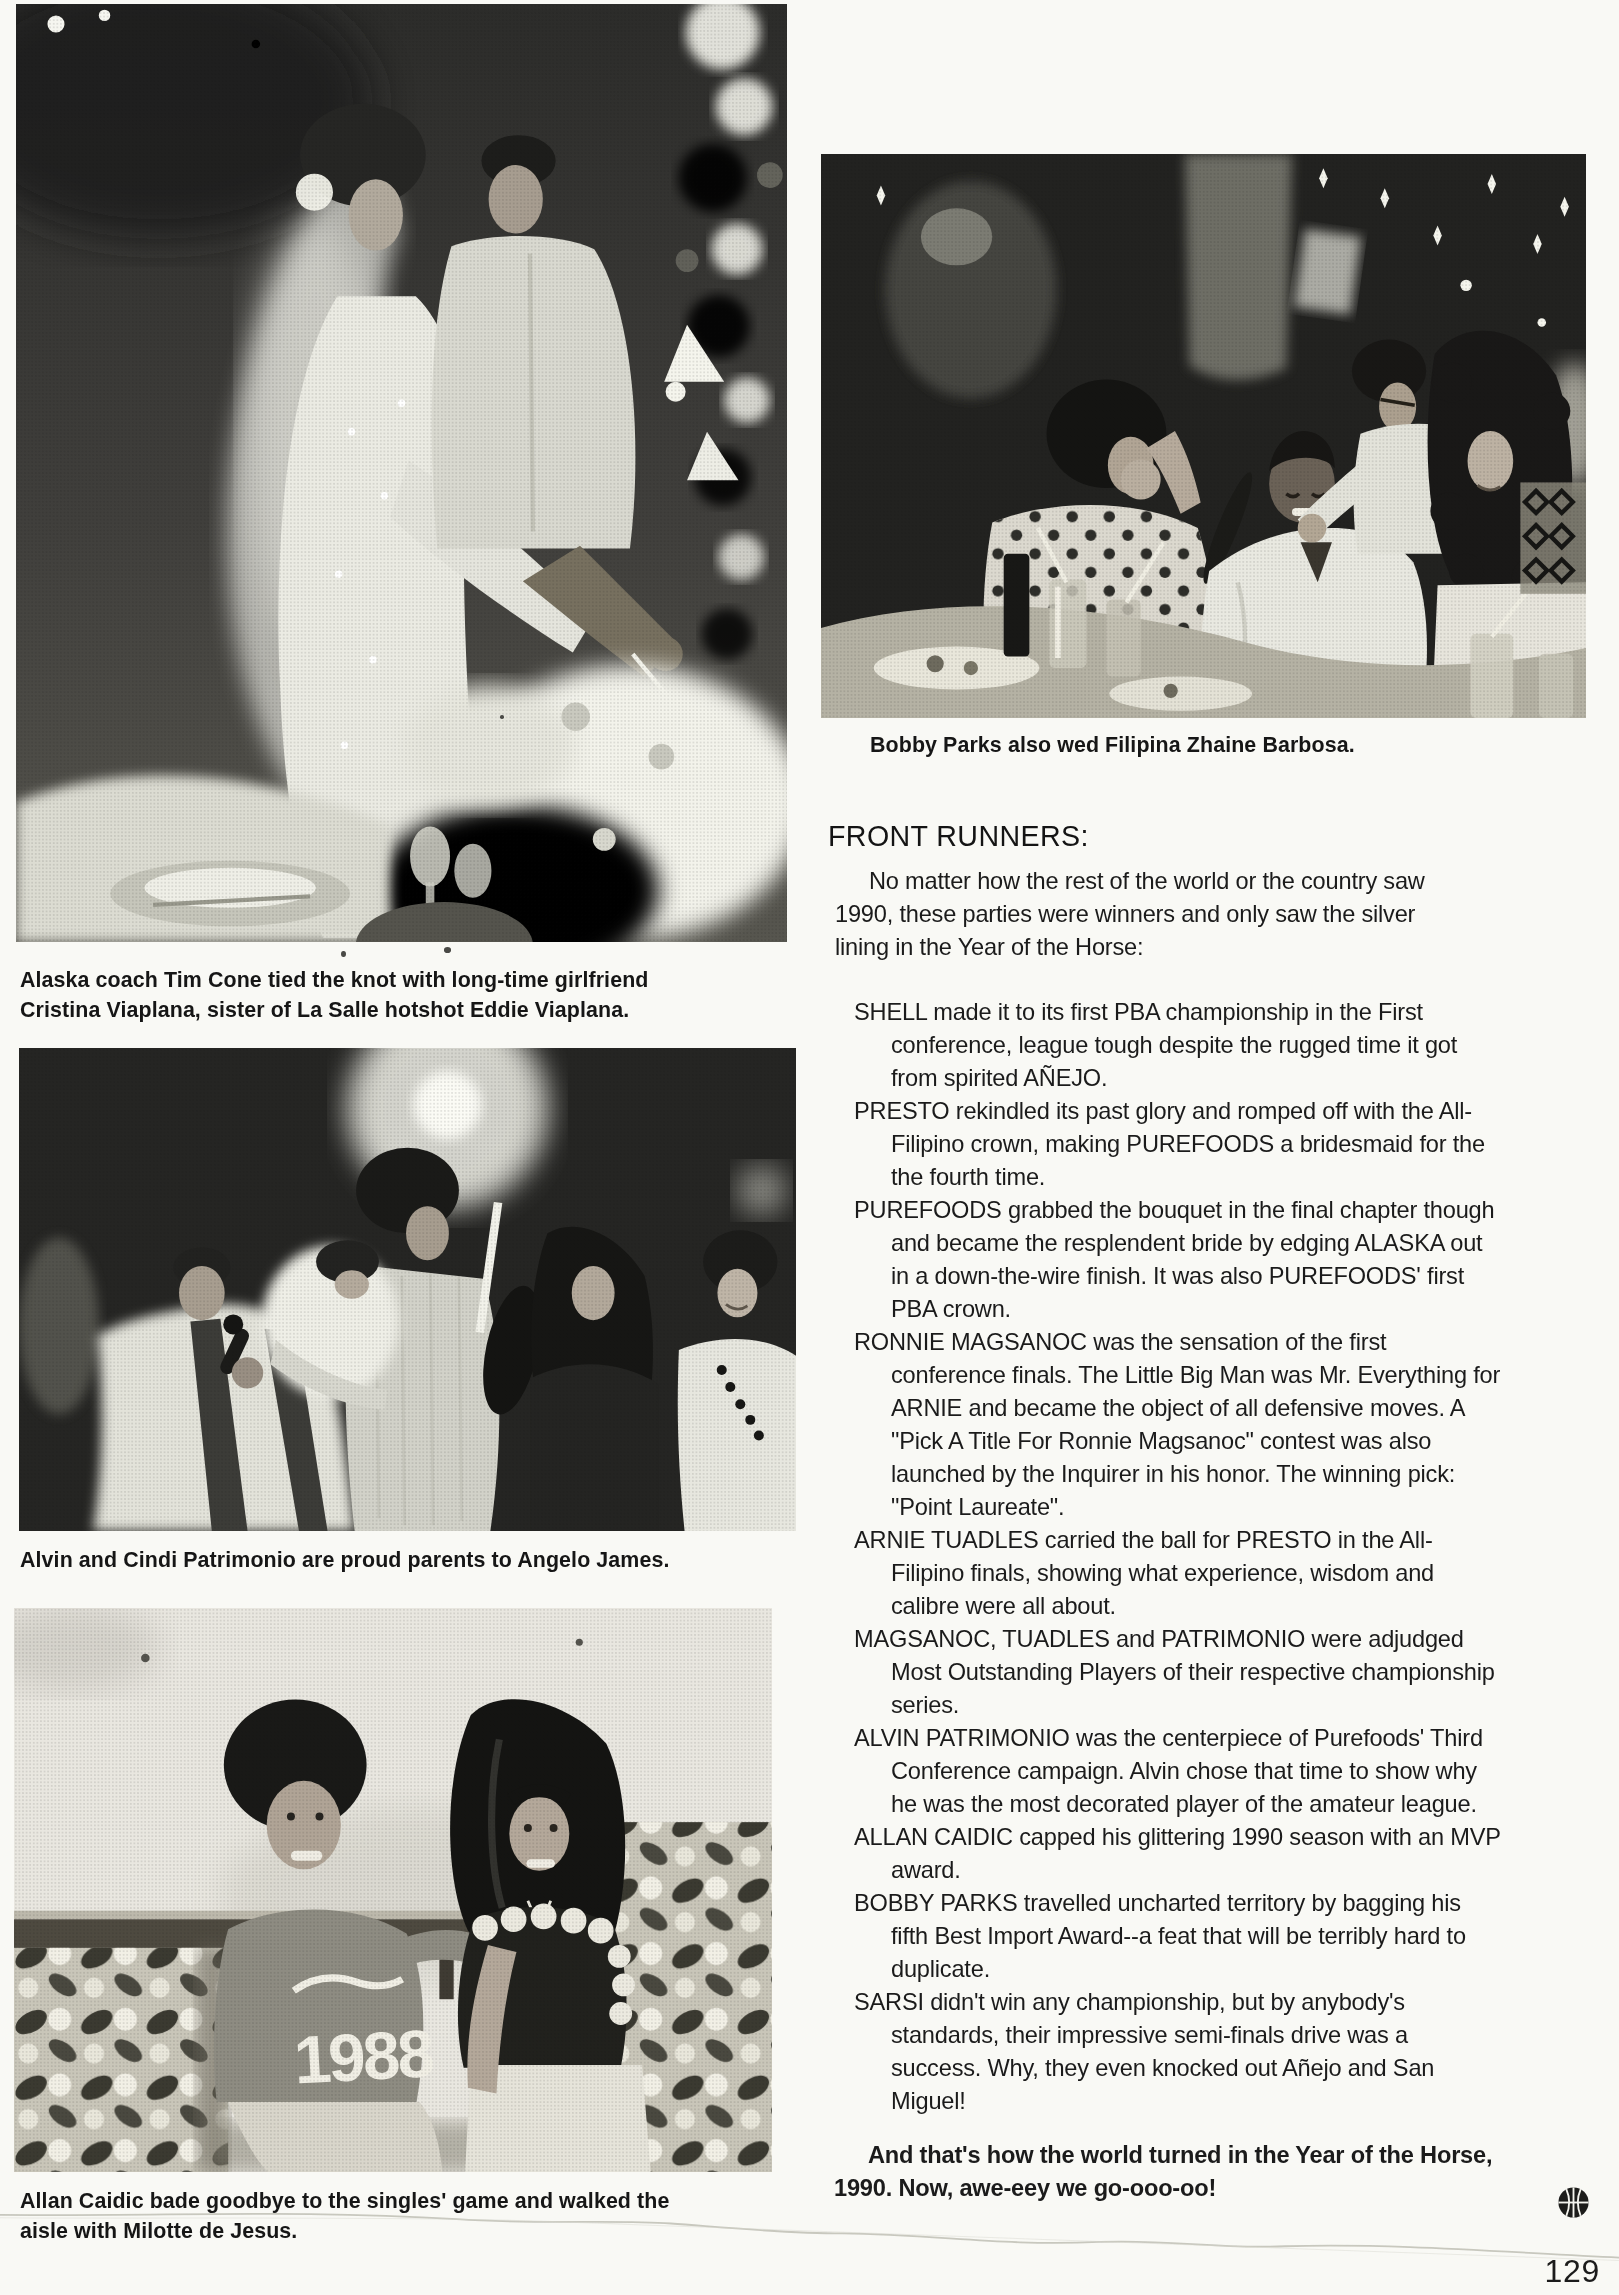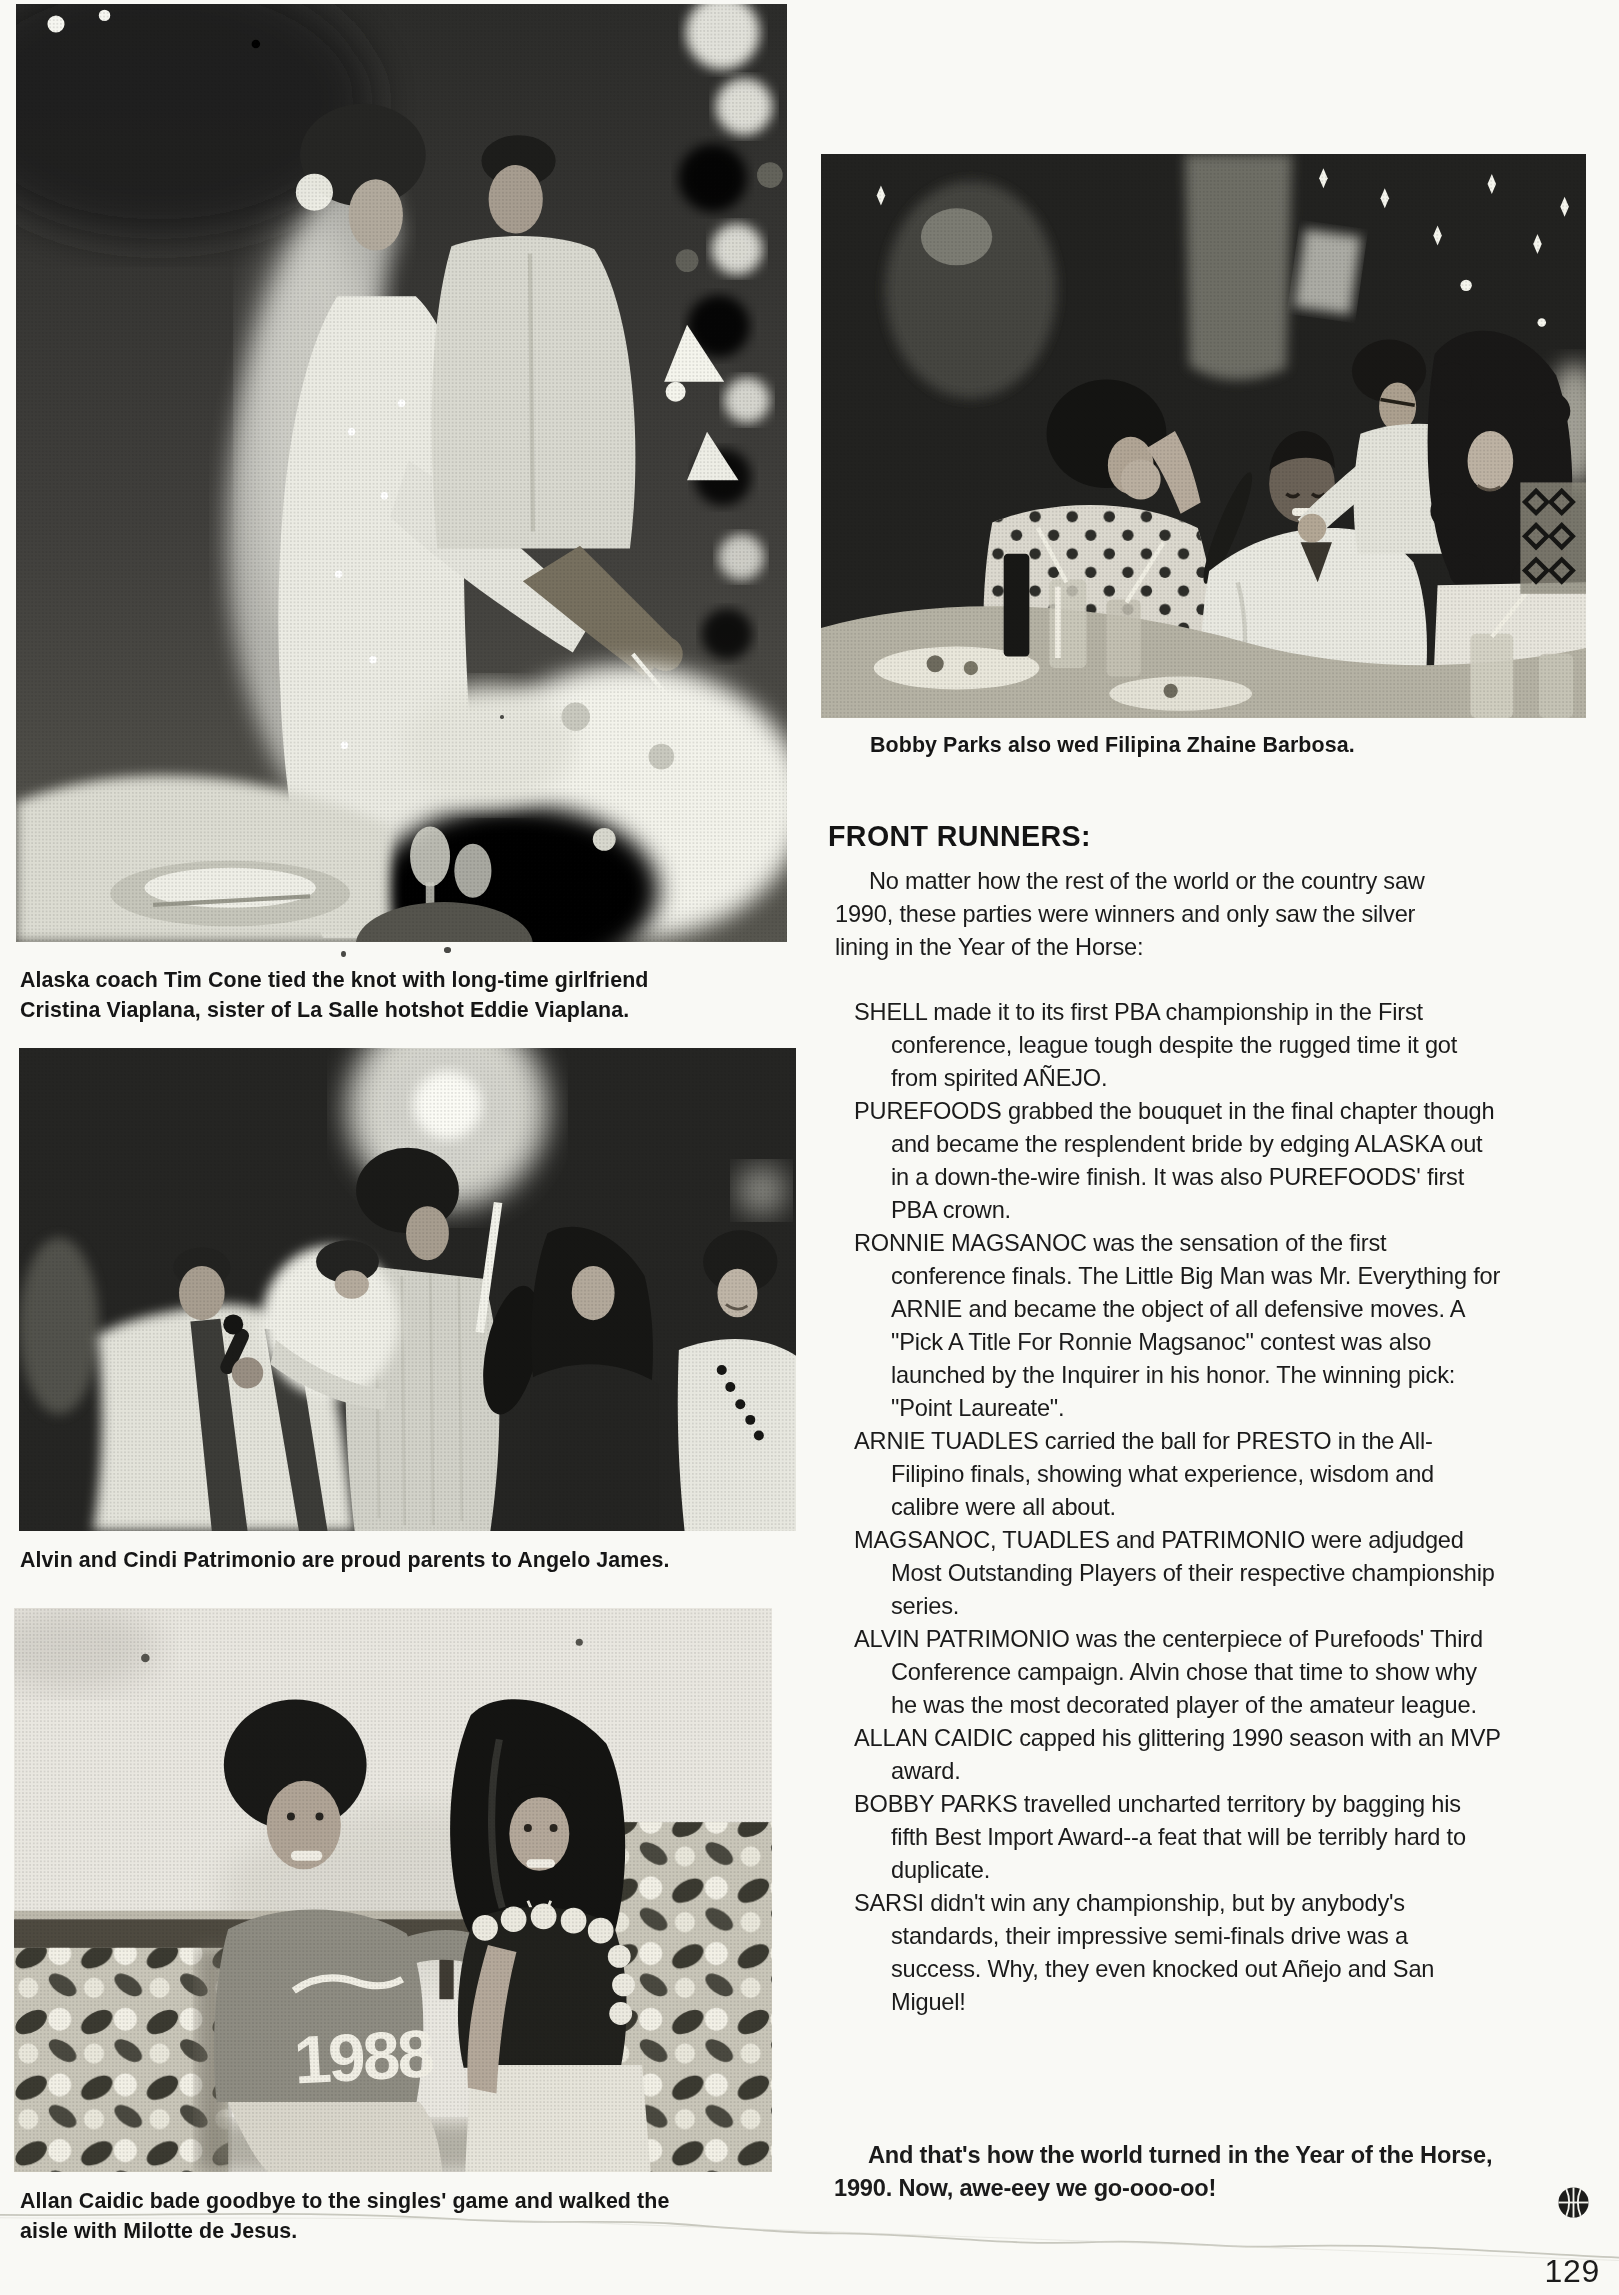--- a/index.html
+++ b/index.html
@@ -15,7 +15,7 @@
     background-size:3.6px 3.6px;}
   .caption{position:absolute; font-weight:bold; font-size:21.4px; line-height:30px;
     white-space:pre-line; letter-spacing:0.1px; color:#161616;}
-  .heading{position:absolute; font-weight:bold; font-size:28.6px; letter-spacing:0.4px; color:#141414;}
+  .heading{position:absolute; font-weight:normal; font-size:28.6px; letter-spacing:0.4px; color:#141414;}
   .bodytext{position:absolute; font-size:23.6px; line-height:33px; letter-spacing:-0.2px;
     white-space:pre-line; color:#1b1b1b;}
   .indent1{text-indent:34px;}

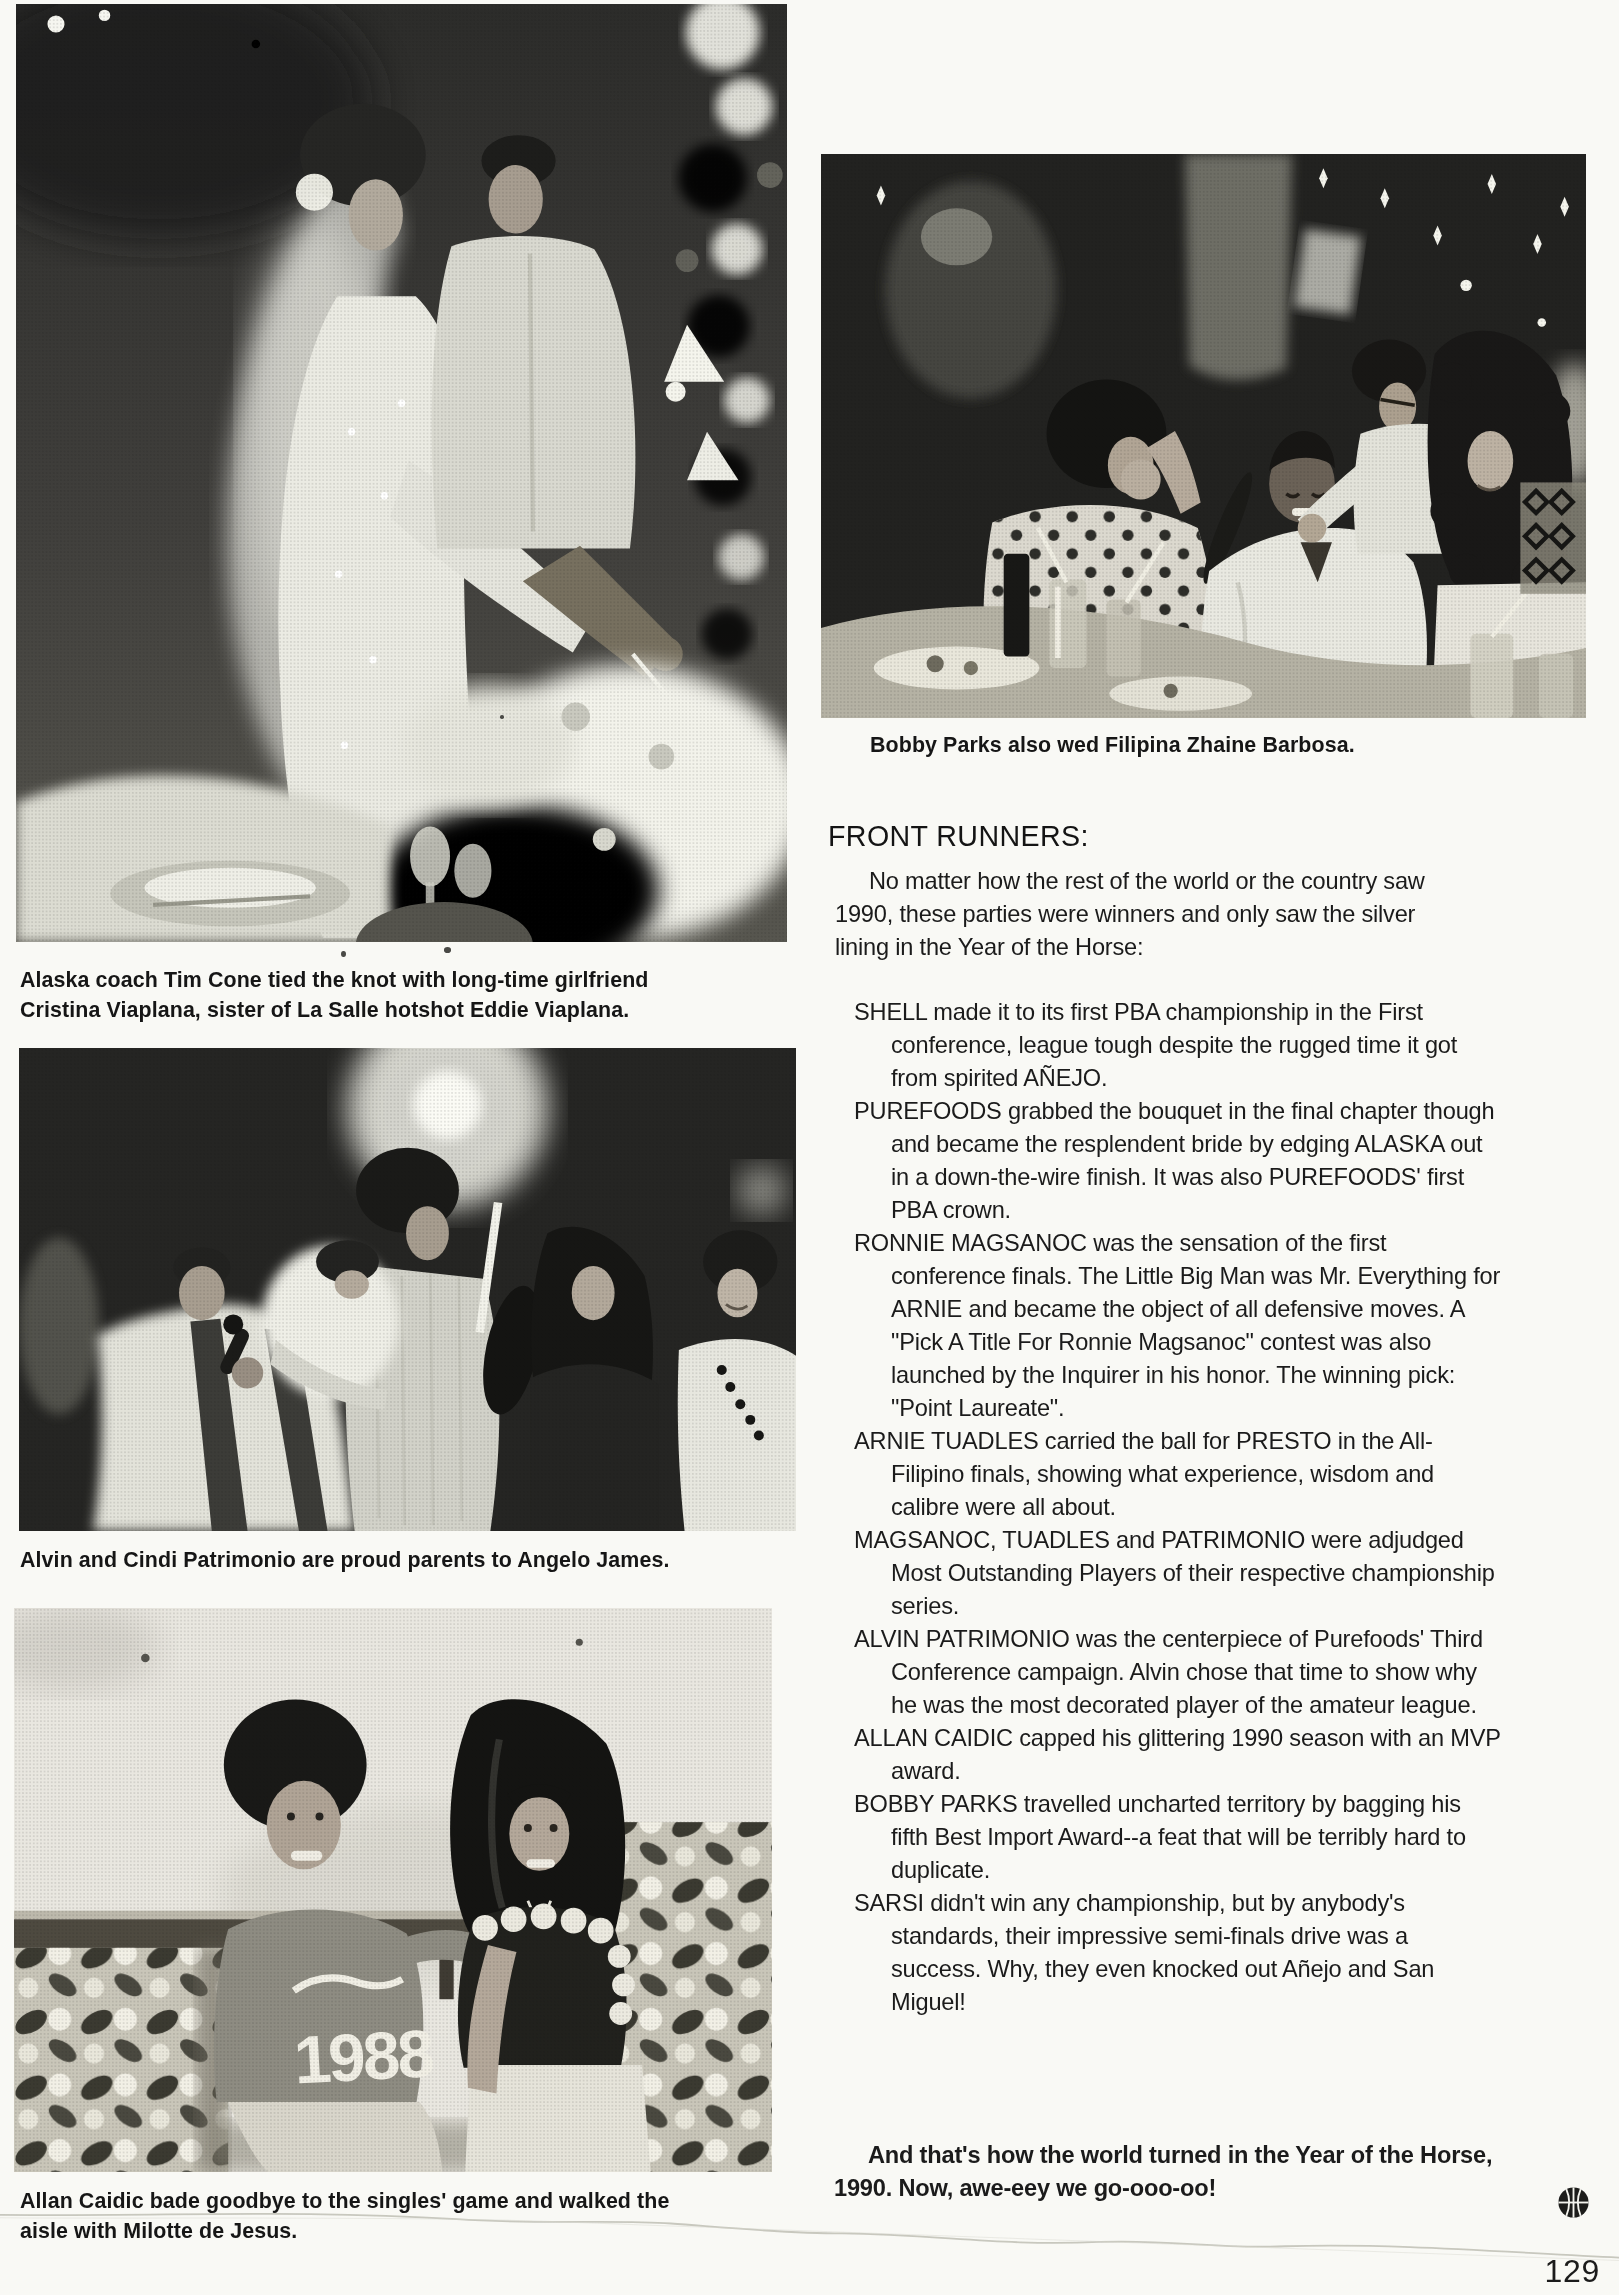--- a/index.html
+++ b/index.html
@@ -369,6 +369,9 @@
     <div class="item">SHELL made it to its first PBA championship in the First
 conference, league tough despite the rugged time it got
 from spirited AÑEJO.</div>
+    <div class="item">PRESTO rekindled its past glory and romped off with the All-
+Filipino crown, making PUREFOODS a bridesmaid for the
+the fourth time.</div>
     <div class="item">PUREFOODS grabbed the bouquet in the final chapter though
 and became the resplendent bride by edging ALASKA out
 in a down-the-wire finish. It was also PUREFOODS' first

